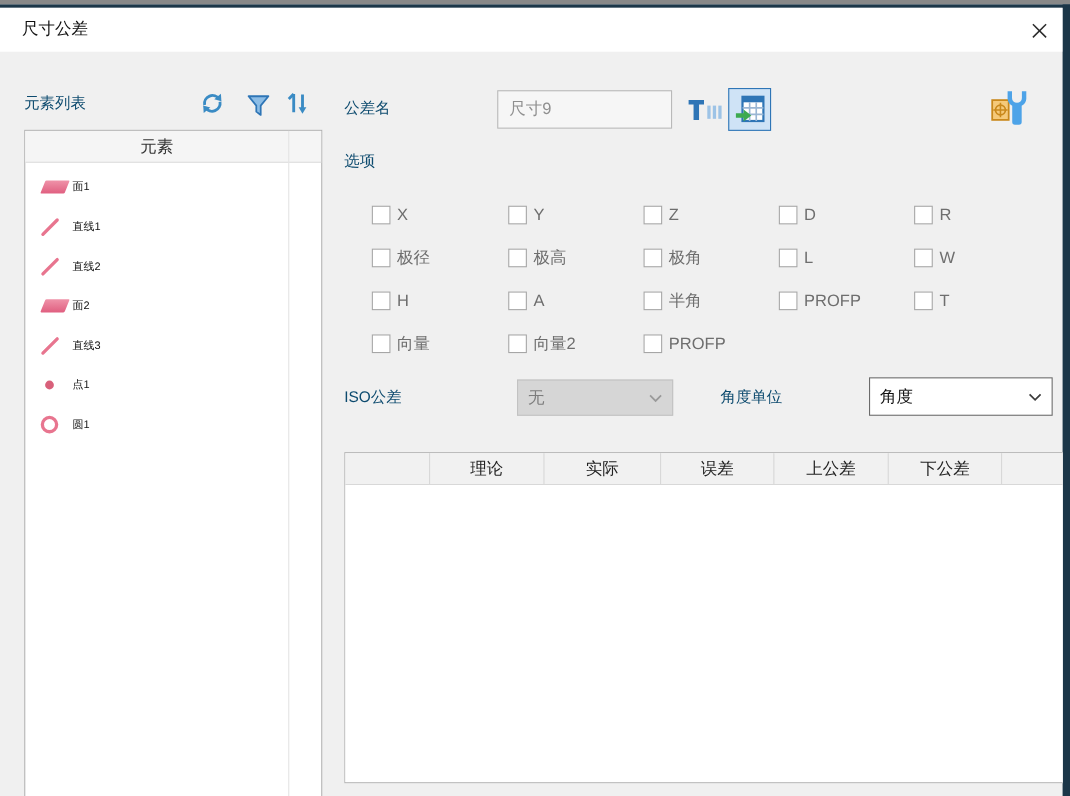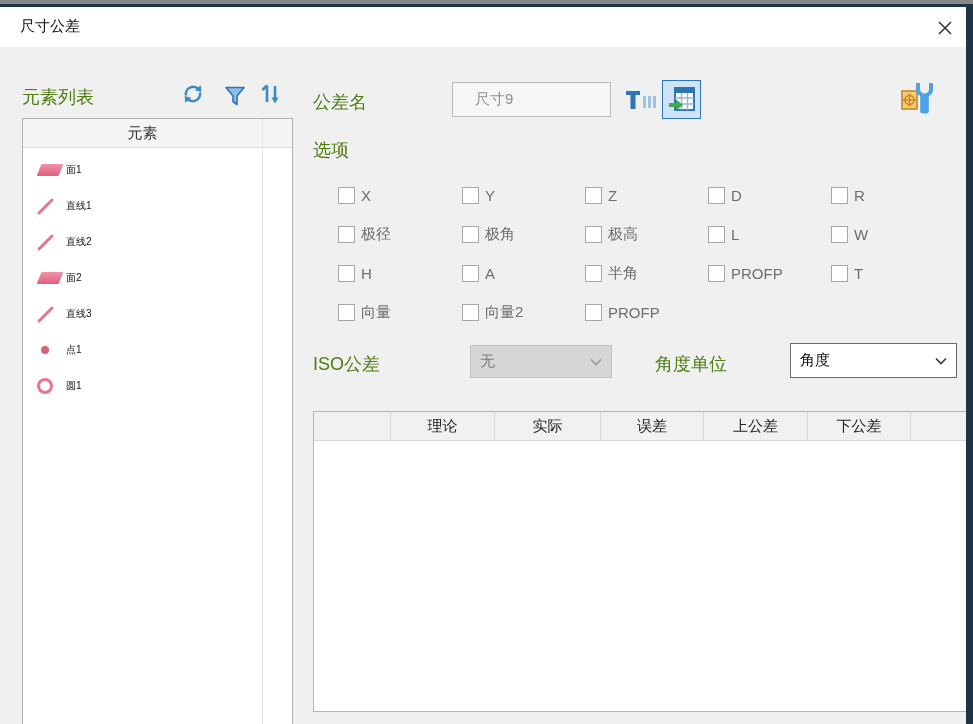--- a/index.html
+++ b/index.html
@@ -13,7 +13,7 @@
   .titlebar{left:0;top:0;width:966px;height:40px;background:#ffffff;}
   .title{left:20px;top:10px;font-size:15px;color:#101010;}
   .close-btn{left:933px;top:9px;width:24px;height:24px;display:flex;align-items:center;justify-content:center;cursor:pointer;}
-  .lbl{font-size:18px;color:#4d7c0f;}
+  .lbl{font-size:14px;color:#0c4a6e;}
   
   .tool-icon{width:26px;height:26px;display:flex;align-items:center;justify-content:center;cursor:pointer;}
   

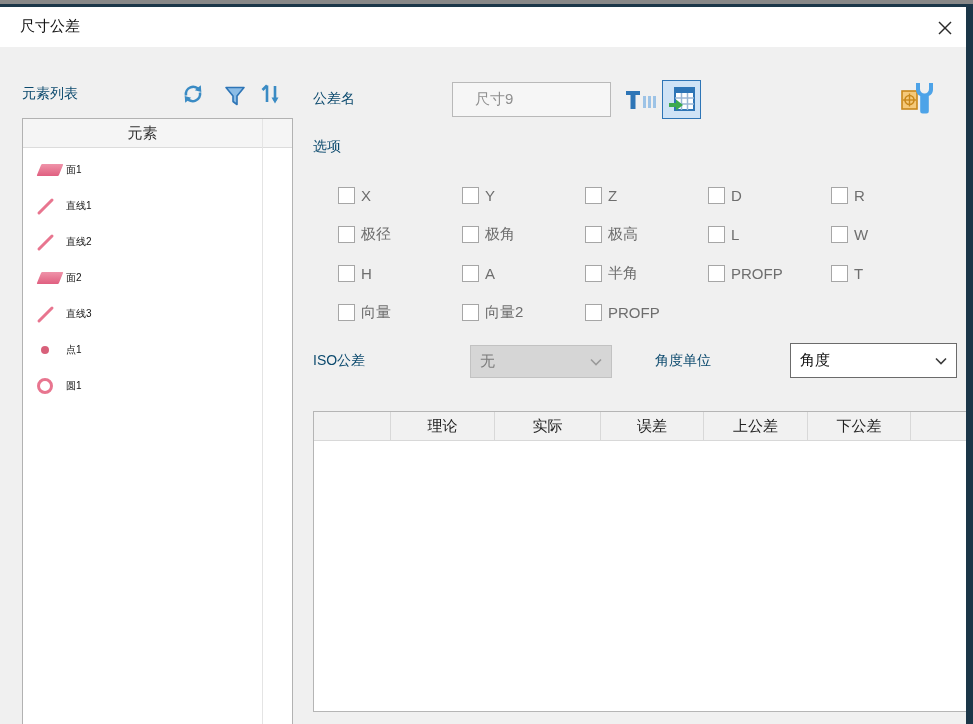--- a/index.html
+++ b/index.html
@@ -29,7 +29,7 @@
   .ic-point{width:8px;height:8px;border-radius:50%;background:#d8607a;margin-left:5px;}
   .ic-circle{width:16px;height:16px;border-radius:50%;border:3px solid #e8758f;margin-left:1px;}
   
-  .input-box{left:452px;top:75px;width:159px;height:35px;background:#f6f6f6;border:1px solid #b9b9b9;font-size:15px;color:#8f8f8f;padding:0 22px;outline:none;}
+  .input-box{left:452px;top:75px;width:159px;height:35px;background:#f6f6f6;border:1px solid #b9b9b9;font-size:15px;color:#8f8f8f;padding:0 10px;outline:none;}
   .sq-btn{left:662px;top:73px;width:39px;height:39px;border:1px solid #2e75b6;background:#cfe3f6;display:flex;align-items:center;justify-content:center;cursor:pointer;}
   .t-icon{left:624px;top:80px;width:34px;height:25px;display:flex;align-items:center;justify-content:center;cursor:pointer;}
   .settings-icon{left:897px;top:72px;width:40px;height:38px;display:flex;align-items:center;justify-content:center;cursor:pointer;}

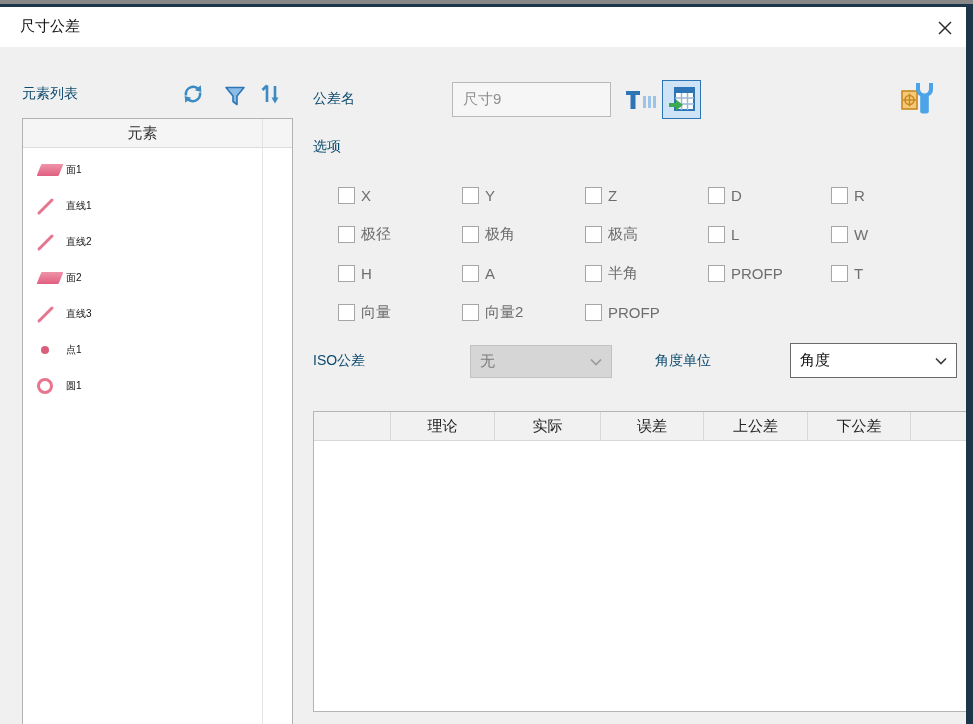--- a/index.html
+++ b/index.html
@@ -210,11 +210,11 @@
       </label>
     <label class="cb">
         <input type="checkbox" style="">
+        <span>极高</span>
+      </label>
+    <label class="cb">
+        <input type="checkbox" style="">
         <span>极角</span>
-      </label>
-    <label class="cb">
-        <input type="checkbox" style="">
-        <span>极高</span>
       </label>
     <label class="cb">
         <input type="checkbox" style="">

